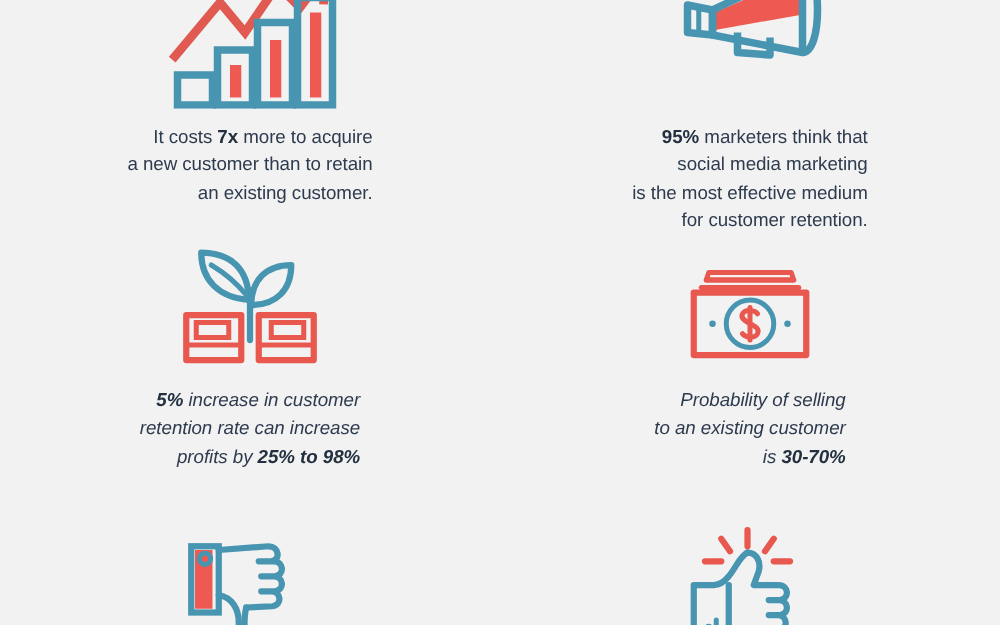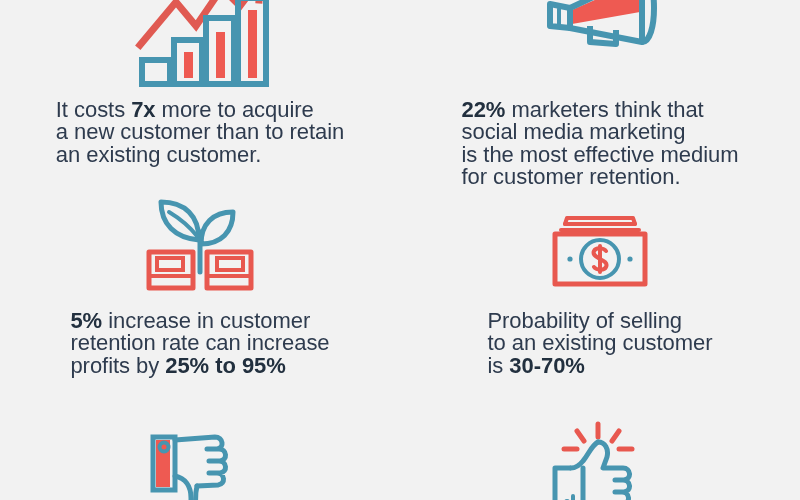--- a/index.html
+++ b/index.html
@@ -42,8 +42,8 @@
   }
   .stat-text {
     margin-top: 10px;
-    text-align: left;
-    font-size: 22px;
+    text-align: right;
+    font-size: 15px;
     line-height: 22.4px;
     letter-spacing: -0.05px;
     color: #2e3b4e;

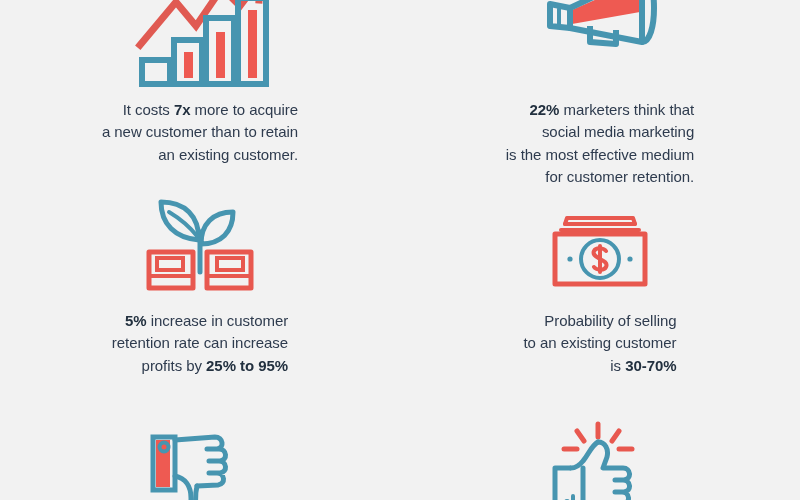--- a/index.html
+++ b/index.html
@@ -100,7 +100,7 @@
         </g>
       </svg>
     </span>
-    <div class="stat-text"><b>22%</b> marketers think that<br>social media marketing<br>is the most effective medium<br>for customer retention.</div>
+    <div class="stat-text"><b>95%</b> marketers think that<br>social media marketing<br>is the most effective medium<br>for customer retention.</div>
   </div>
 
   <div class="cell col-left row2">

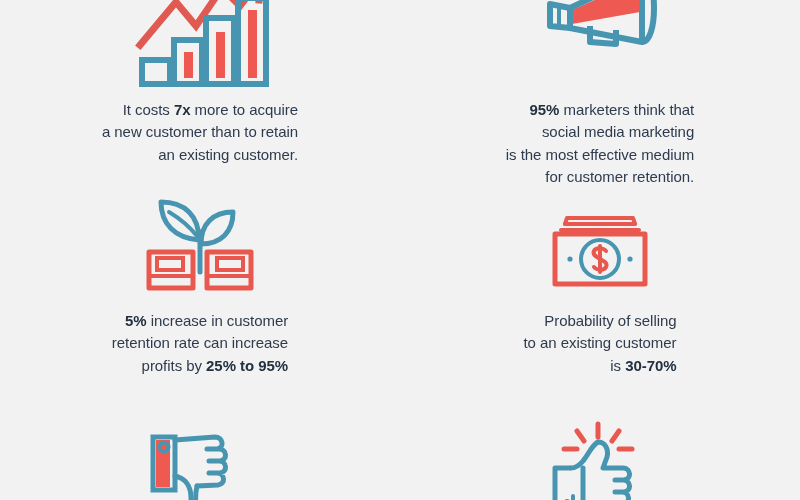--- a/index.html
+++ b/index.html
@@ -33,7 +33,7 @@
   .col-right { left: 400px; }
 
   .row1 { top: -58px; }
-  .row2 { top: 196px; }
+  .row2 { top: 196px; font-style: italic; }
   .row3 { top: 420px; }
 
   .icon-wrap {

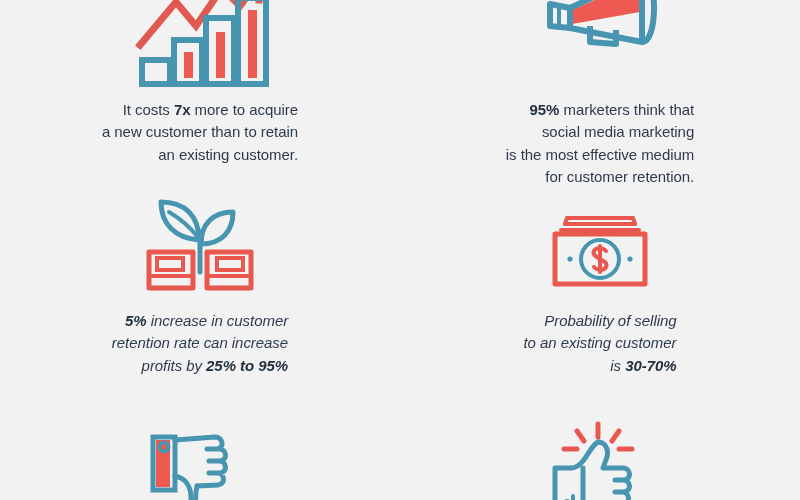--- a/index.html
+++ b/index.html
@@ -122,7 +122,7 @@
         <path d="M82 62 L108 62 L108 74 L82 74 Z" stroke="#e8584f" stroke-width="4" fill="none"></path>
       </svg>
     </span>
-    <div class="stat-text"><b>5%</b> increase in customer<br>retention rate can increase<br>profits by <b>25% to 95%</b></div>
+    <div class="stat-text"><b>5%</b> increase in customer<br>retention rate can increase<br>profits by <b>25% to 98%</b></div>
   </div>
 
   <div class="cell col-right row2">

